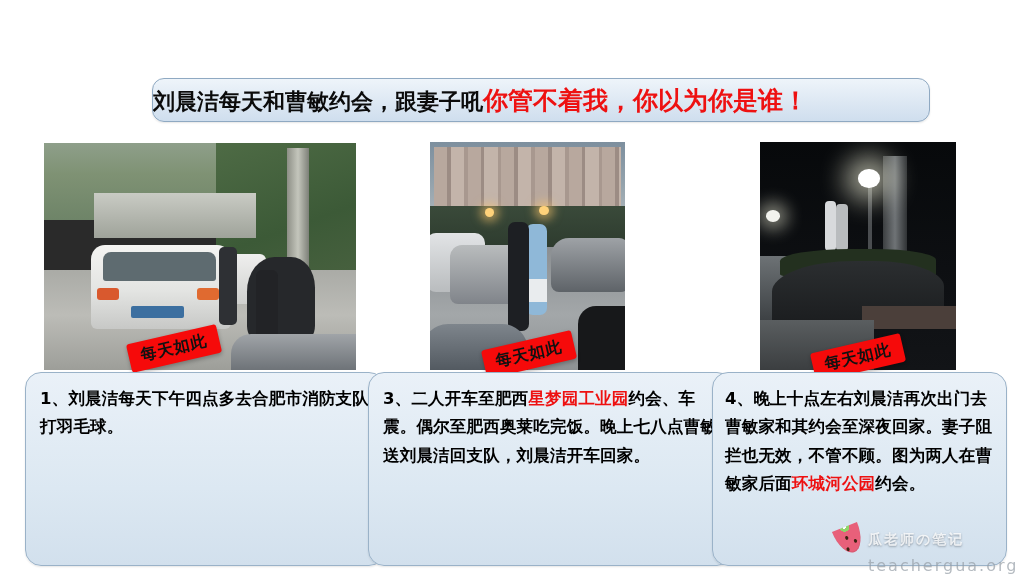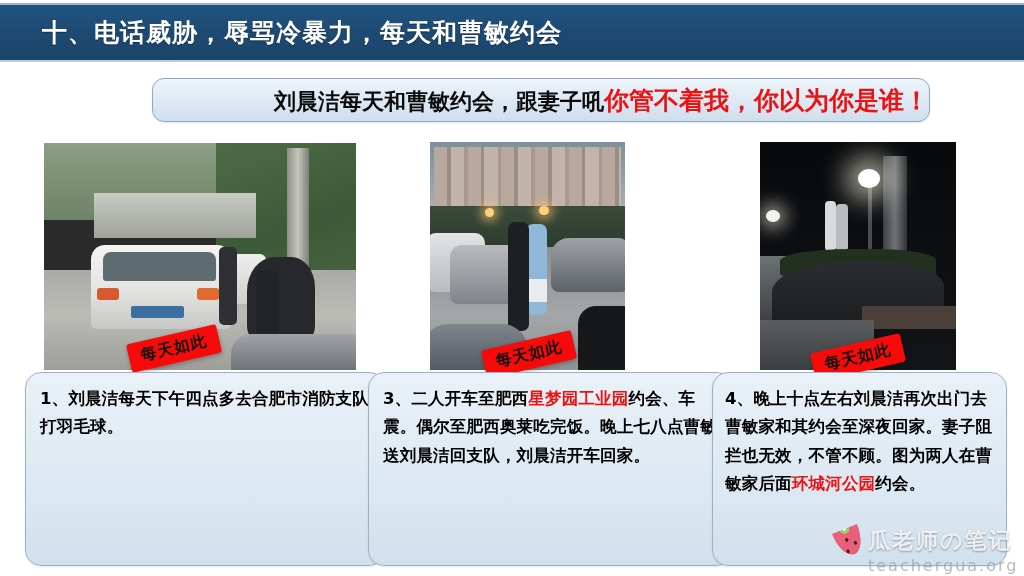--- a/index.html
+++ b/index.html
@@ -214,9 +214,6 @@
 
 <div class="slide">
 
-  <div class="header-band">
-    <div class="header-title">十、电话威胁，辱骂冷暴力，每天和曹敏约会</div>
-  </div>
 
   <div class="subtitle-banner">
     <div class="subtitle-text">

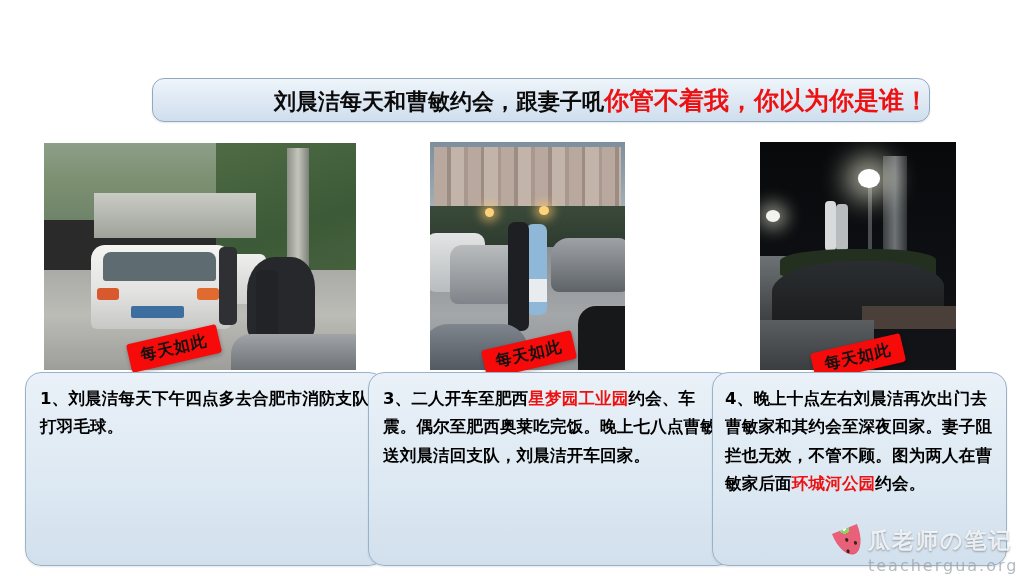--- a/index.html
+++ b/index.html
@@ -47,7 +47,7 @@
     border-radius: 12px;
     display: flex;
     align-items: center;
-    justify-content: flex-end;
+    justify-content: flex-start;
     box-shadow: 0 1px 2px rgba(0,0,0,.10);
     overflow: hidden;
   }

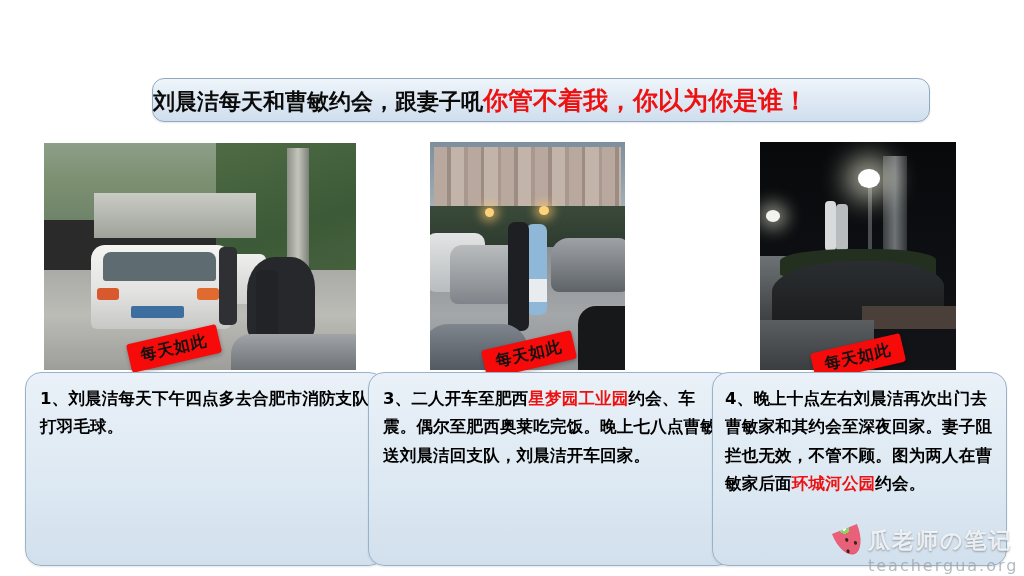--- a/index.html
+++ b/index.html
@@ -193,7 +193,7 @@
     box-shadow: 7px 6px 0 #3c2312, -3px 11px 0 #3c2312;
   }
   .wm-text {
-    font-size: 22px;
+    font-size: 14px;
     font-weight: bold;
     color: rgba(255,255,255,.80);
     text-shadow: 0 1px 2px rgba(80,90,100,.55);

